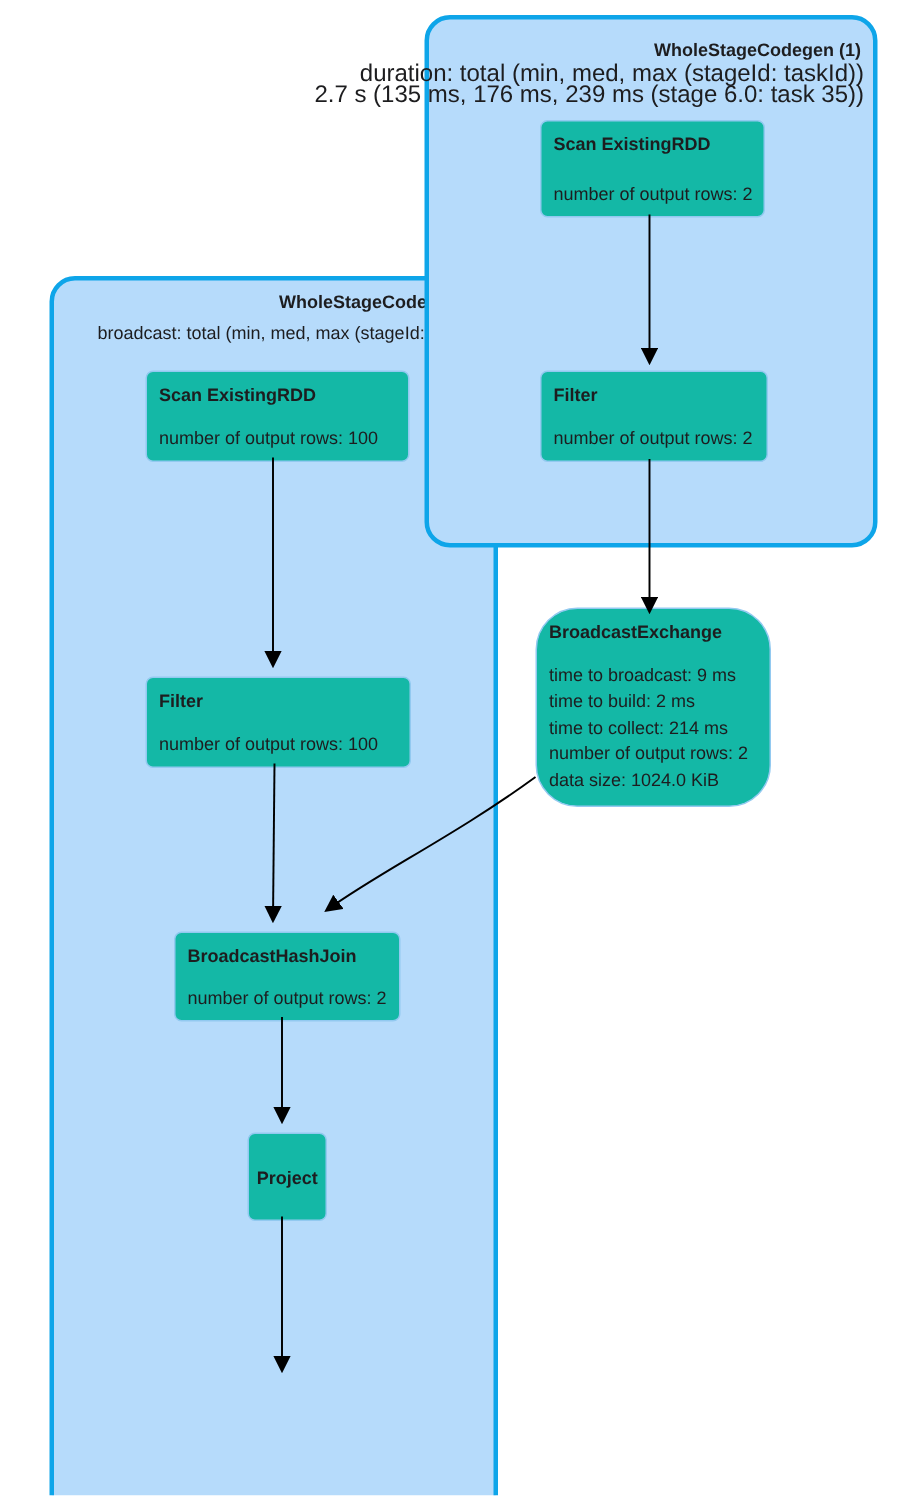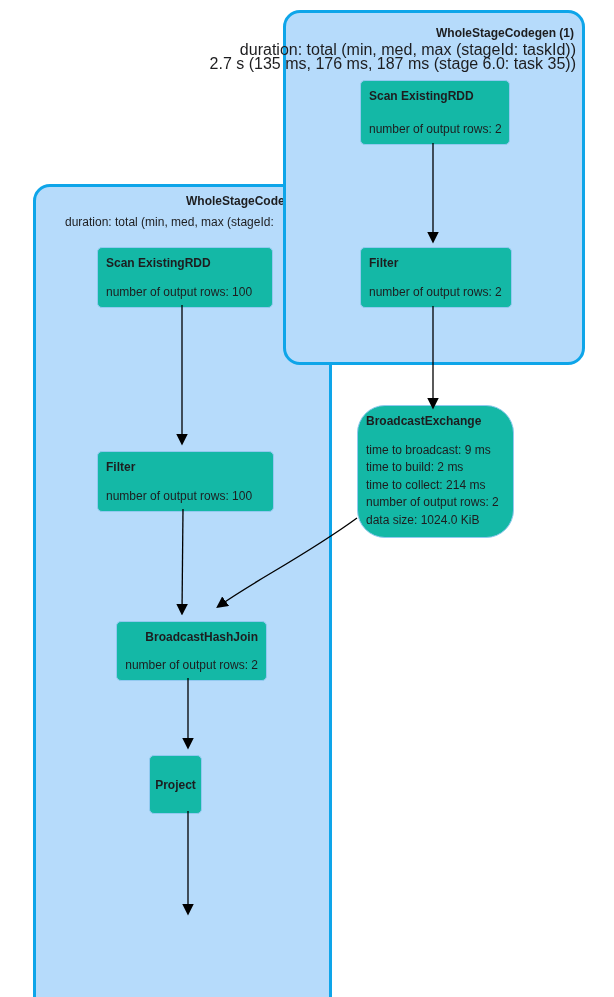--- a/index.html
+++ b/index.html
@@ -68,7 +68,7 @@
     <div class="cluster-title" style="right:8px;top:13px;">WholeStageCodegen (1)</div>
     <div class="cluster-duration" style="right:6px;top:30px;">
       <div>duration: total (min, med, max (stageId: taskId))</div>
-      <div>2.7 s (135 ms, 176 ms, 187 ms (stage 6.0: task 35))</div>
+      <div>2.7 s (135 ms, 176 ms, 239 ms (stage 6.0: task 35))</div>
     </div>
 
     <div class="node" style="left:74px;top:67px;width:150px;height:65px;">

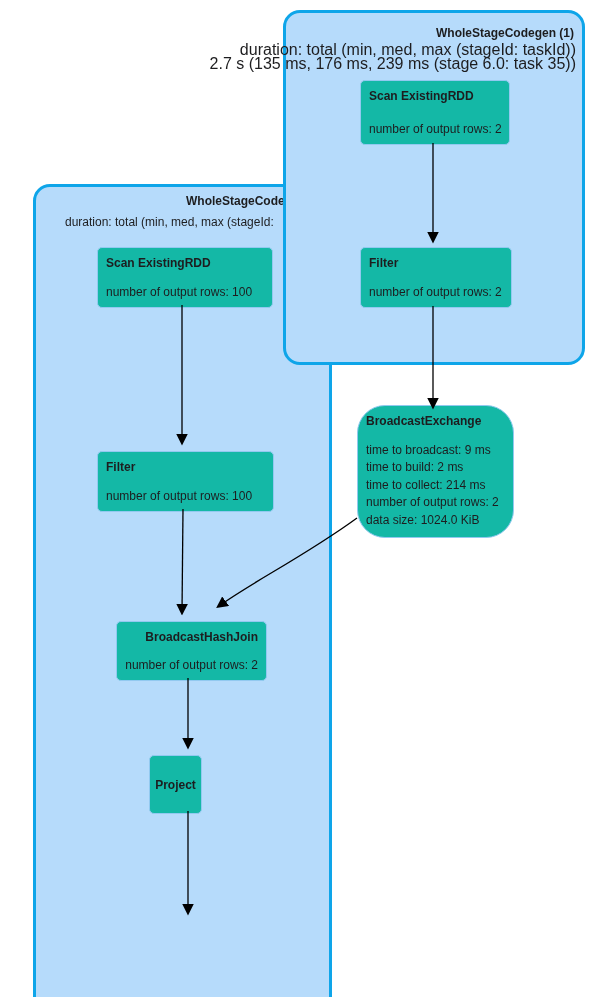--- a/index.html
+++ b/index.html
@@ -42,7 +42,7 @@
 
   <div class="cluster" id="cluster-codegen-2">
     <div class="cluster-title" style="left:150px;top:7px;">WholeStageCode</div>
-    <div class="cluster-line" style="left:29px;top:28px;">duration: total (min, med, max (stageId:</div>
+    <div class="cluster-line" style="left:29px;top:28px;">broadcast: total (min, med, max (stageId:</div>
 
     <div class="node" style="left:61px;top:60px;width:176px;height:61px;">
       <div class="node-title">Scan ExistingRDD</div>

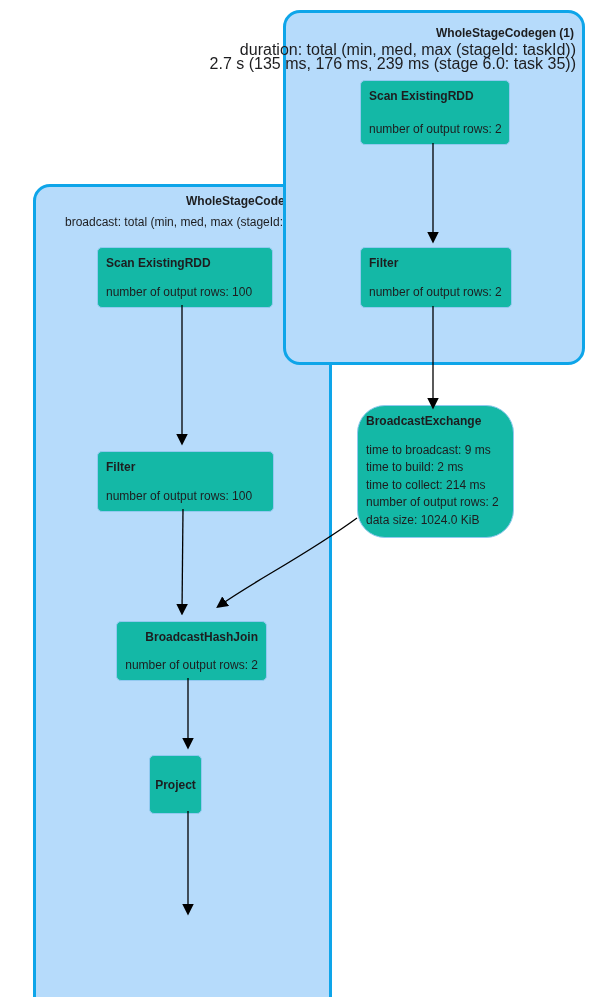--- a/index.html
+++ b/index.html
@@ -54,7 +54,7 @@
       <div class="node-metric">number of output rows: 100</div>
     </div>
 
-    <div class="node" style="left:80px;top:434px;width:151px;height:60px;text-align:right;">
+    <div class="node" style="left:80px;top:434px;width:151px;height:60px;">
       <div class="node-title">BroadcastHashJoin</div>
       <div class="node-metric">number of output rows: 2</div>
     </div>

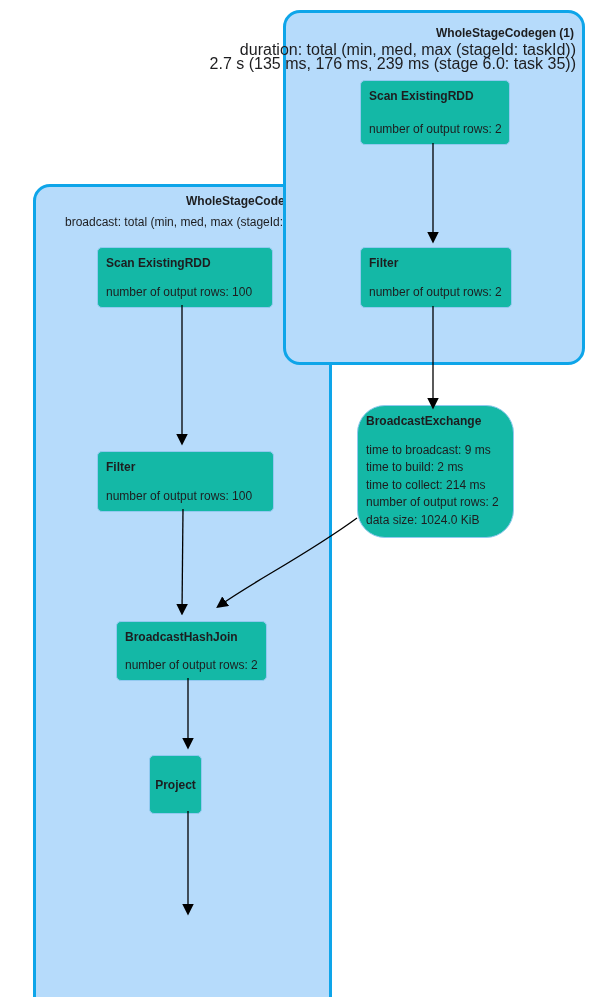--- a/index.html
+++ b/index.html
@@ -59,7 +59,7 @@
       <div class="node-metric">number of output rows: 2</div>
     </div>
 
-    <div class="node centered" style="left:113px;top:568px;width:53px;height:59px;">
+    <div class="node centered" style="left:129px;top:568px;width:53px;height:59px;">
       <div class="node-title">Project</div>
     </div>
   </div>

